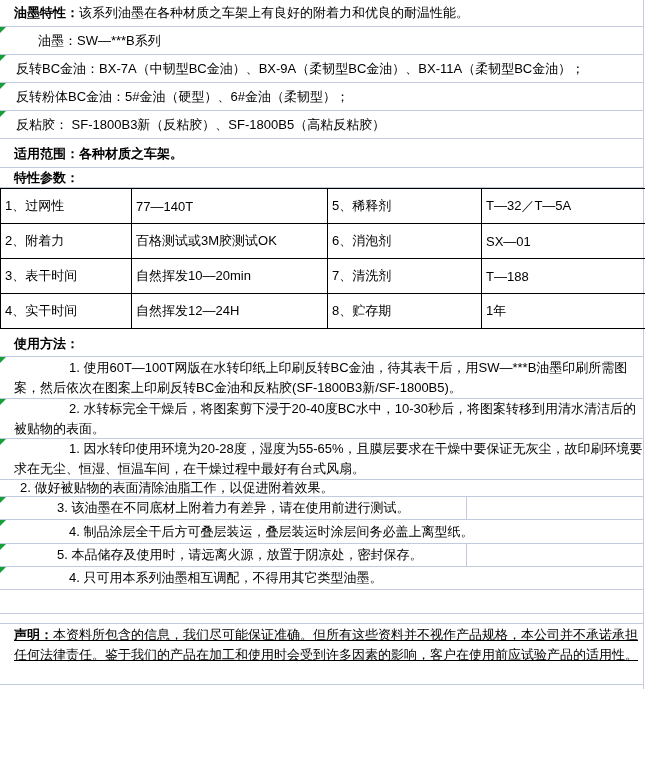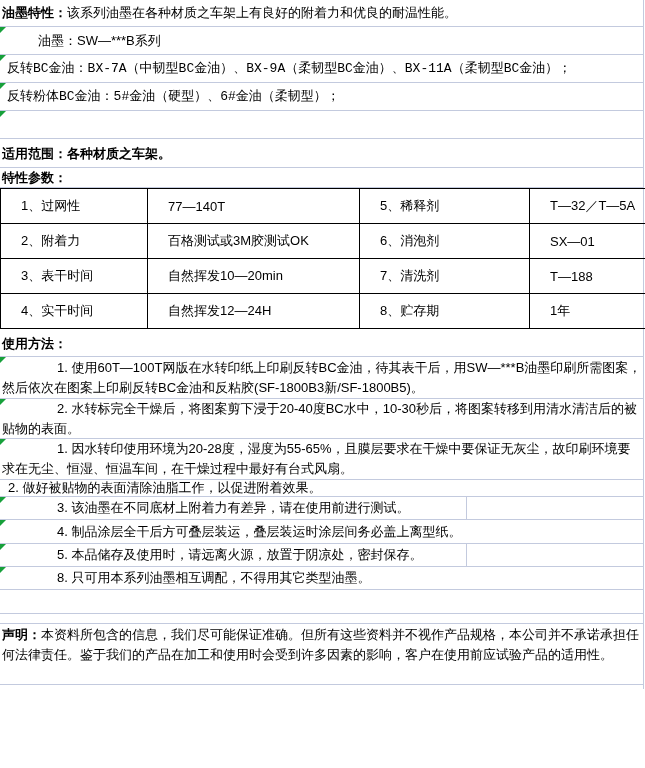--- a/index.html
+++ b/index.html
@@ -15,7 +15,7 @@
   .row {
     position:relative; box-sizing:border-box;
     border-bottom:1px solid #c3cade;
-    padding-left:2px; overflow:hidden;
+    padding-left:14px; overflow:hidden;
   }
   .b { font-weight:bold; }
   

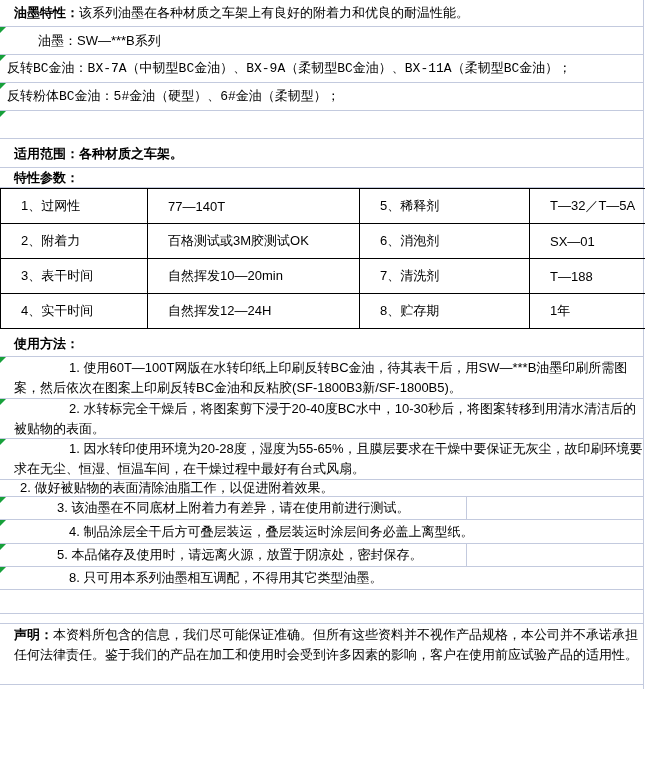--- a/index.html
+++ b/index.html
@@ -28,7 +28,7 @@
   .r-intro   { height:27px; line-height:26px; }
   .r-prod    { height:28px; line-height:28px; }
   .ind30     { padding-left:38px; }
-  .ind16     { padding-left:7px;font-family:Liberation Mono, monospace; }
+  .ind16     { padding-left:16px; }
   .r-scope   { height:29px; line-height:29px; }
   .r-plabel  { height:20px; line-height:19px; }
   table.params {

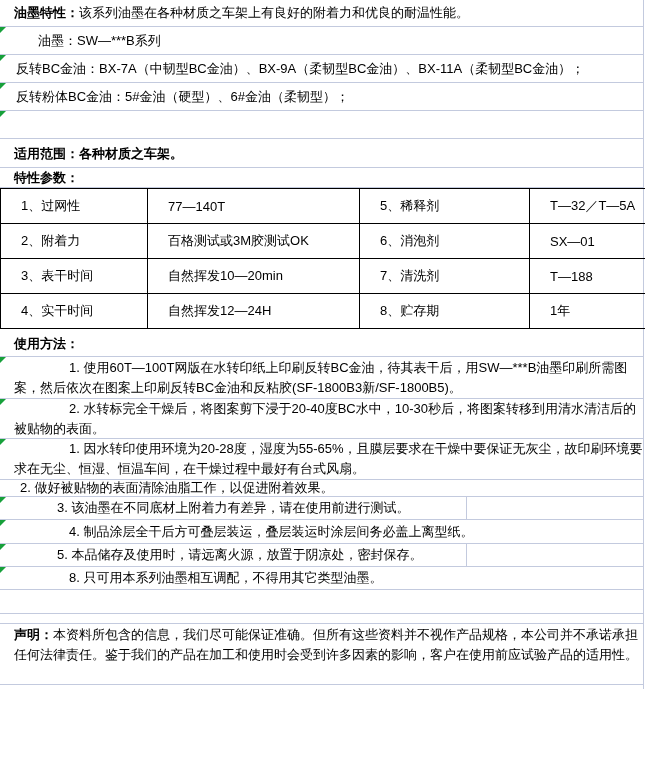--- a/index.html
+++ b/index.html
@@ -91,6 +91,7 @@
 
     <div class="row r-prod ind16">
       <i class="tri"></i>
+      <span>反粘胶： SF-1800B3新（反粘胶）、SF-1800B5（高粘反粘胶）</span>
     </div>
 
     <div class="row r-scope">

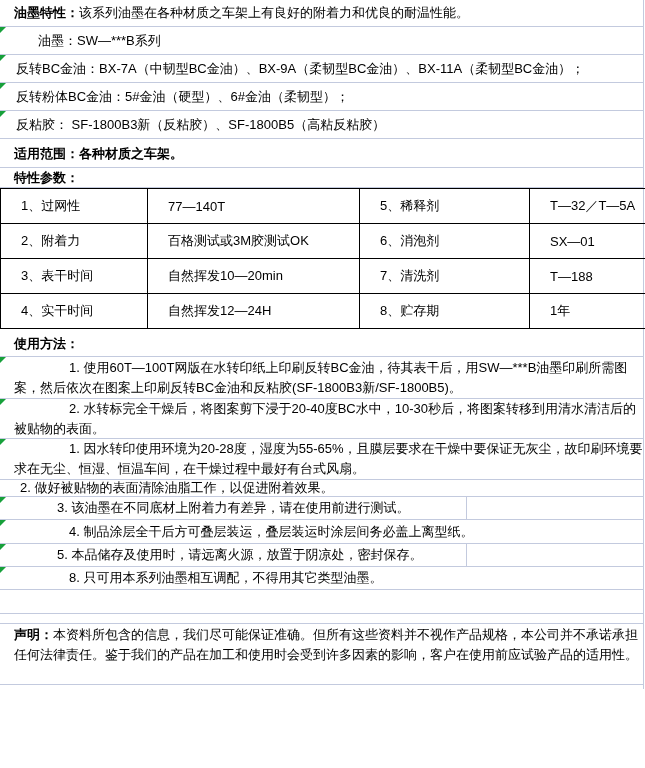--- a/index.html
+++ b/index.html
@@ -37,7 +37,7 @@
   }
   table.params td {
     border:1px solid #000; height:34px;
-    padding:0 2px 0 20px; vertical-align:middle; overflow:hidden;margin-top:16px;
+    padding:0 2px 0 4px; vertical-align:middle; overflow:hidden;margin-top:16px;
   }
   .c1{width:124px;} .c2{width:189px;} .c3{width:147px;} .c4{width:178px;}
   .r-ulabel  { height:28px; line-height:30px; }

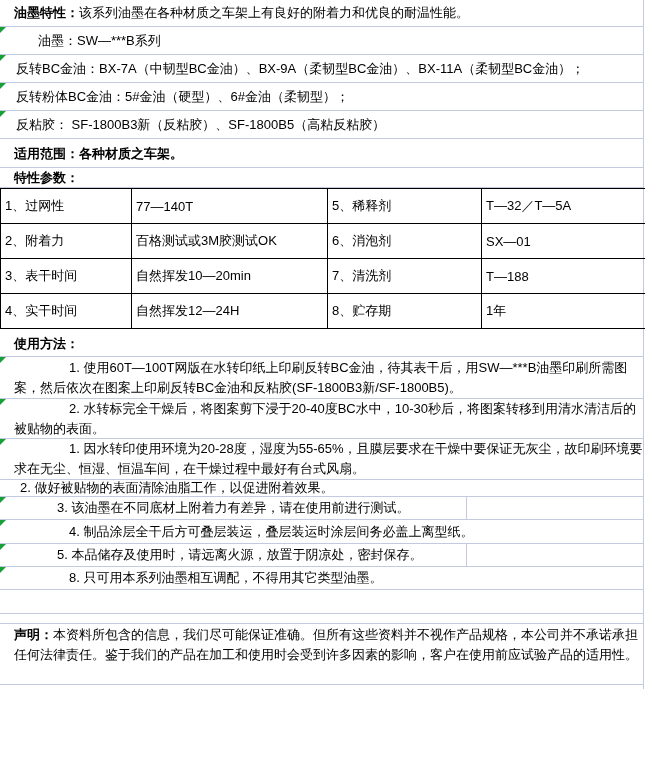--- a/index.html
+++ b/index.html
@@ -179,7 +179,7 @@
 
     <div class="row r-note-s item">
       <i class="tri"></i>
-      <p>8. 只可用本系列油墨相互调配，不得用其它类型油墨。</p>
+      <p>4. 只可用本系列油墨相互调配，不得用其它类型油墨。</p>
     </div>
 
 

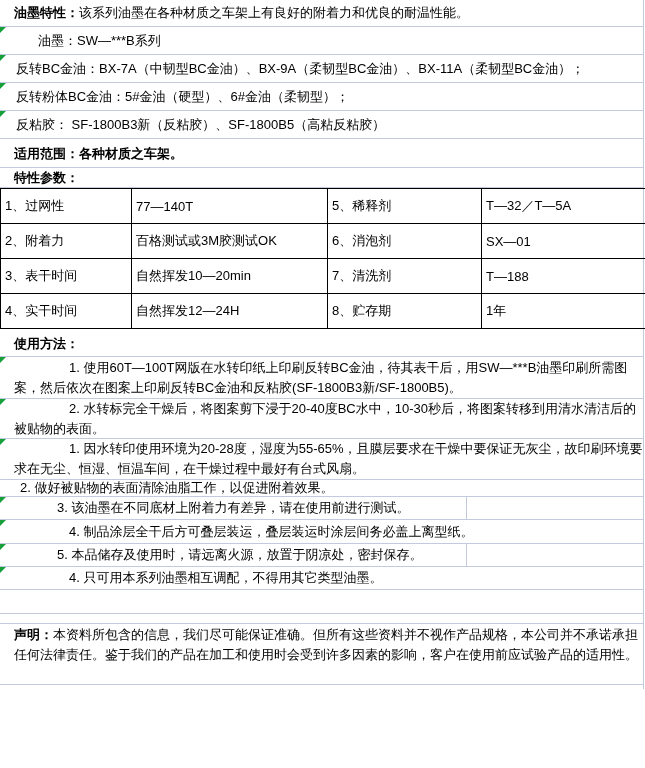--- a/index.html
+++ b/index.html
@@ -61,7 +61,7 @@
   .split .cell-r { flex:1; }
   .r-contact { height:24px; line-height:24px; white-space:pre; }
   .r-gap     { height:10px; }
-  .r-disc    { height:61px; line-height:20px; padding-top:1px; }
+  .r-disc    { height:61px; line-height:20px; padding-top:1px;text-decoration:underline; }
   .r-filler  { height:4px; border-bottom:none; }
 </style>
 </head>

